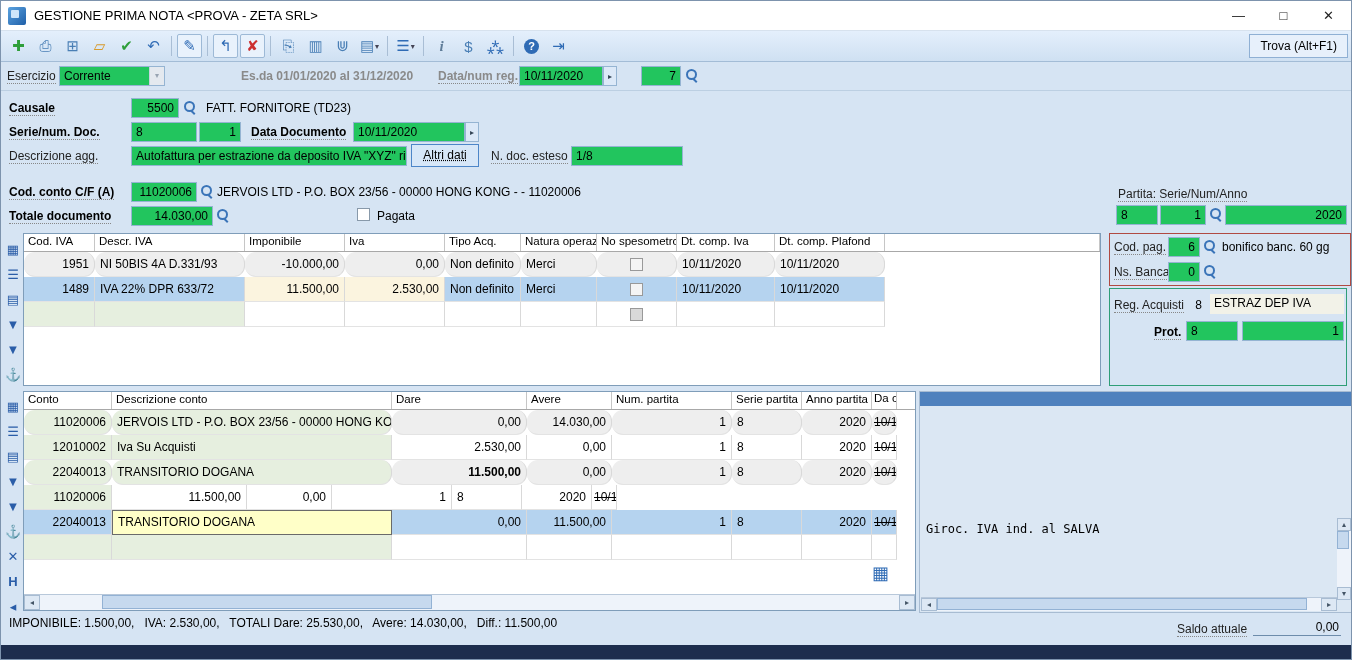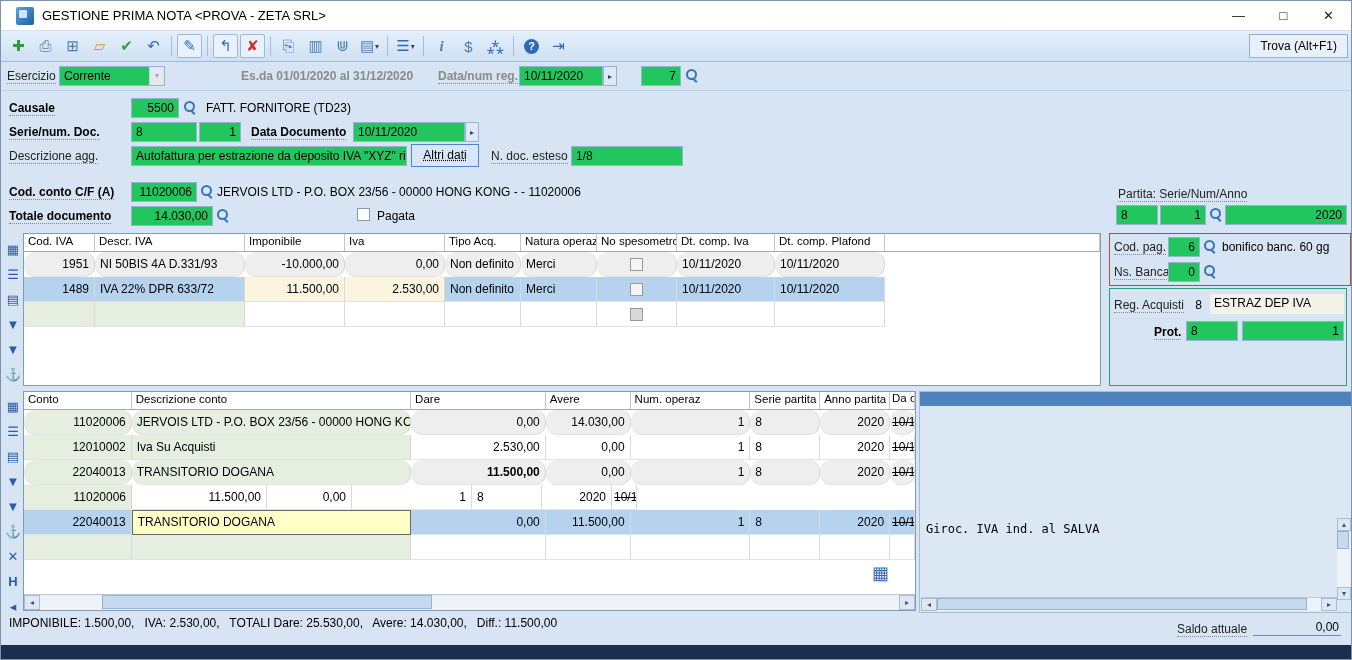--- a/index.html
+++ b/index.html
@@ -9,7 +9,7 @@
 
   
   .titlebar { position:absolute; left:0; top:0; width:100%; height:30px; background:#fff;
-              border-bottom:1px solid #d7e2ee; display:flex; align-items:center;padding-left:8px; }
+              border-bottom:1px solid #d7e2ee; display:flex; align-items:center; }
   .app-icon { width:18px; height:18px; margin:0 8px 0 7px; border-radius:2px;
               background:linear-gradient(135deg,#5ba3e0,#1f5fa8); position:relative; }
   .app-icon::after { content:""; position:absolute; left:3px; top:3px; width:8px; height:8px;

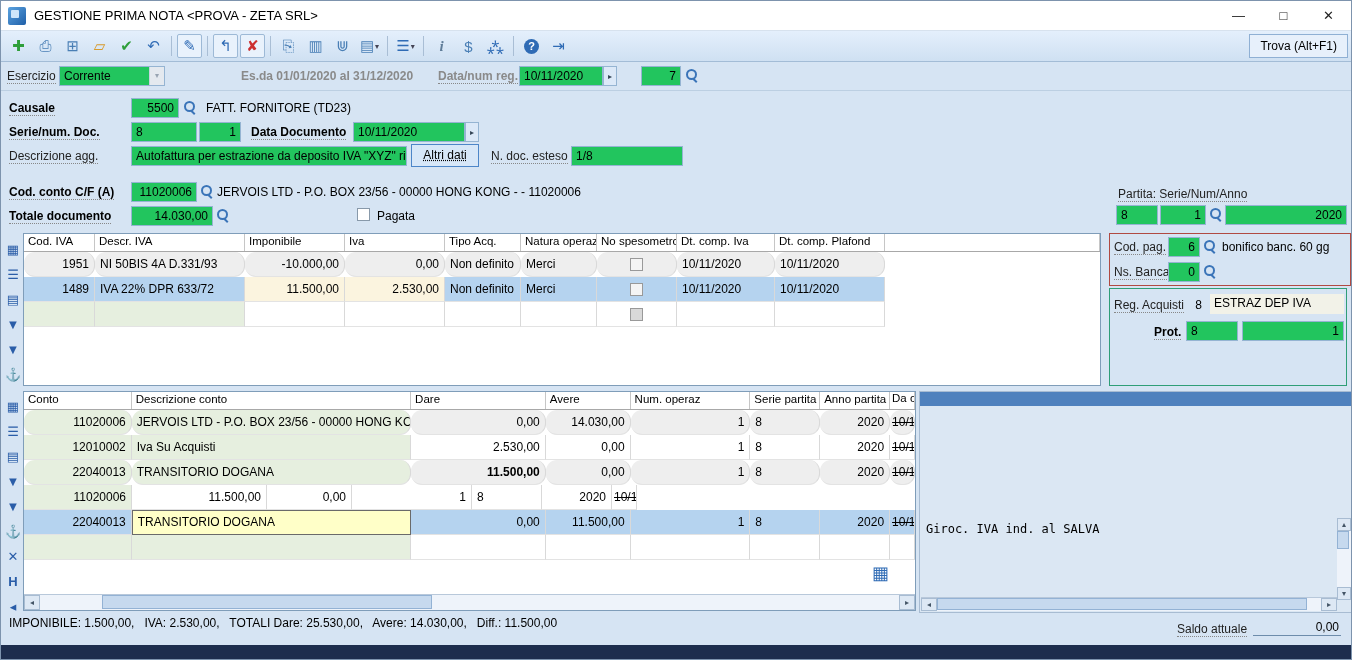--- a/index.html
+++ b/index.html
@@ -80,7 +80,7 @@
   .t0{width:71px}.t1{width:150px}.t2{width:100px}.t3{width:100px}.t4{width:76px}
   .t5{width:76px}.t6{width:80px}.t7{width:98px}.t8{width:110px}
   
-  .b0{width:108px}.b1{width:280px}.b2{width:135px}.b3{width:85px}.b4{width:120px}
+  .b0{width:88px}.b1{width:280px}.b2{width:135px}.b3{width:85px}.b4{width:120px}
   .b5{width:70px}.b6{width:70px}.b7{width:25px;padding:0 2px}
 
   

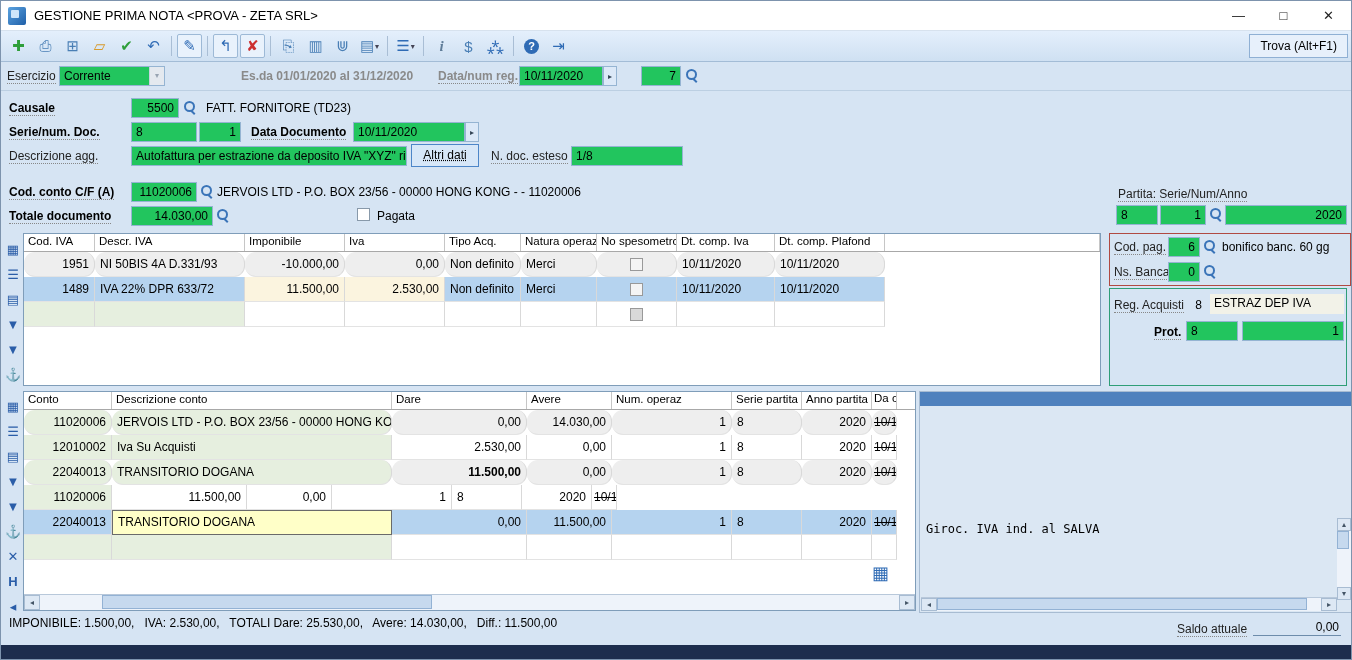--- a/index.html
+++ b/index.html
@@ -323,7 +323,7 @@
       <div class="gh b1">Descrizione conto</div>
       <div class="gh b2">Dare</div>
       <div class="gh b3">Avere</div>
-      <div class="gh b4">Num. operaz</div>
+      <div class="gh b4">Num. partita</div>
       <div class="gh b5">Serie partita</div>
       <div class="gh b6">Anno partita</div>
       <div class="gh b7">Da c</div>

